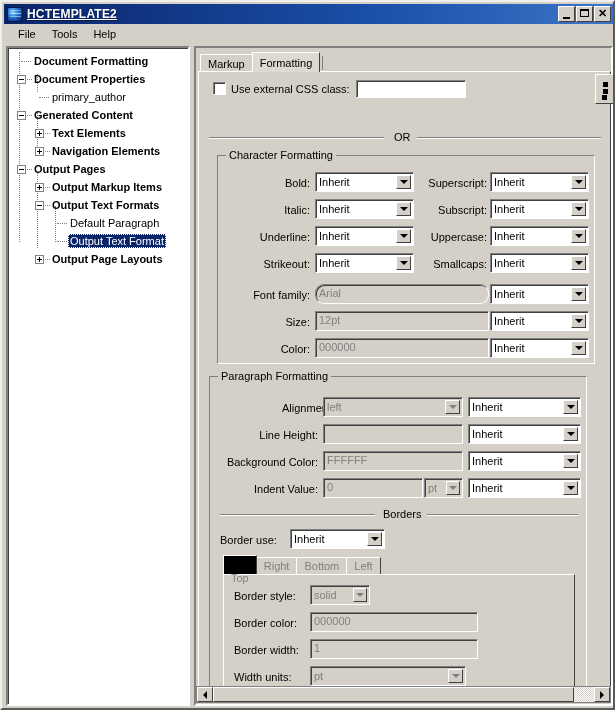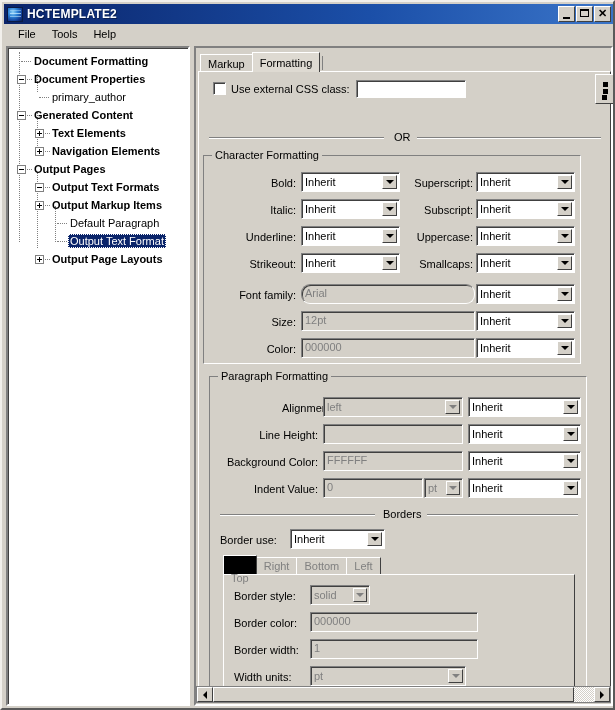--- a/index.html
+++ b/index.html
@@ -56,6 +56,7 @@
     white-space: nowrap;
     overflow: hidden;
     text-shadow: 1px 1px 0 rgba(0,0,0,.35);
+    text-decoration: underline;
   }
   .cap-btn {
     width: 17px; height: 16px;

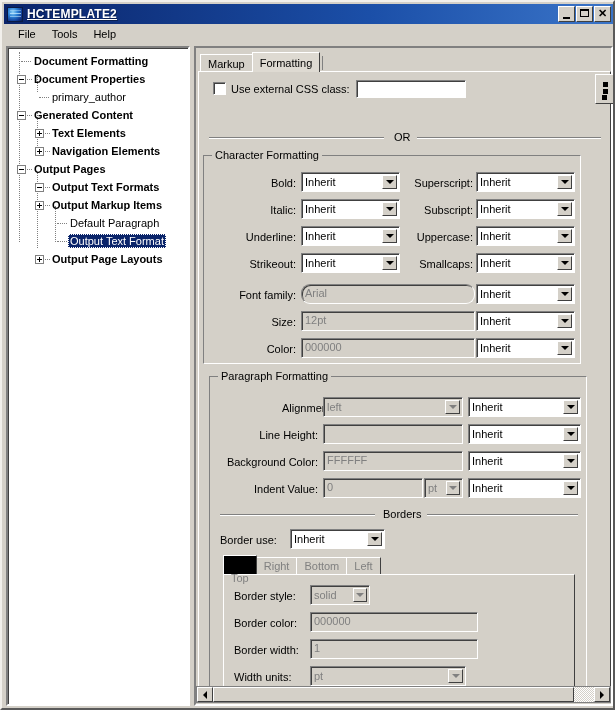--- a/index.html
+++ b/index.html
@@ -560,7 +560,7 @@
       <div class="sep-line" style="left:218px; top:65px; width:184px;"></div>
       <div class="sep-caption" style="left:190px; top:59px;">OR</div>
 
-      <div class="groupbox" style="left:4px; top:83px; width:378px; height:209px;">
+      <div class="groupbox" style="left:18px; top:83px; width:378px; height:209px;">
         <div class="inner-edge"></div>
         <div class="group-title">Character Formatting</div>
 

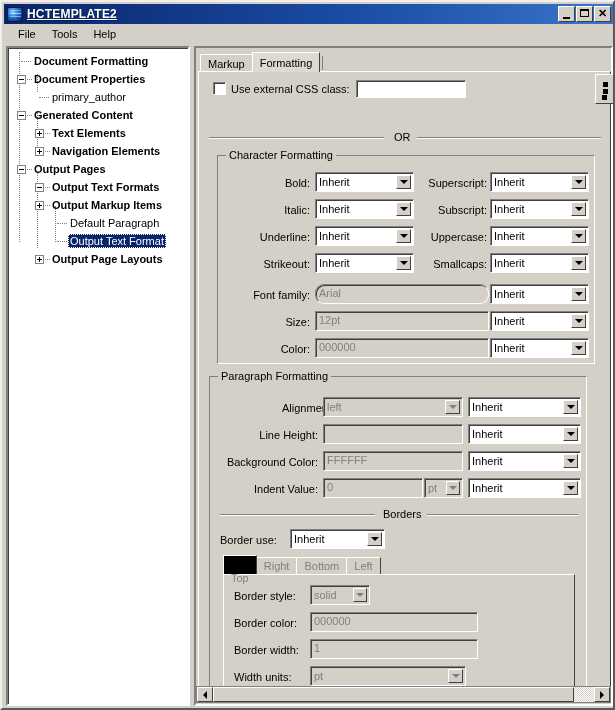--- a/index.html
+++ b/index.html
@@ -509,15 +509,15 @@
       </div>
 
       <div class="tree-row" style="height:18px;">
+        <div class="tw plus" style="left:25px;"></div>
+        <div class="tline-h" style="left:35px; width:5px;"></div>
+        <div class="tlabel bold" style="left:40px;">Output Markup Items</div>
+      </div>
+
+      <div class="tree-row" style="height:18px;">
         <div class="tw" style="left:25px;"></div>
         <div class="tline-h" style="left:35px; width:5px;"></div>
         <div class="tlabel bold" style="left:40px;">Output Text Formats</div>
-      </div>
-
-      <div class="tree-row" style="height:18px;">
-        <div class="tw plus" style="left:25px;"></div>
-        <div class="tline-h" style="left:35px; width:5px;"></div>
-        <div class="tlabel bold" style="left:40px;">Output Markup Items</div>
       </div>
 
 

